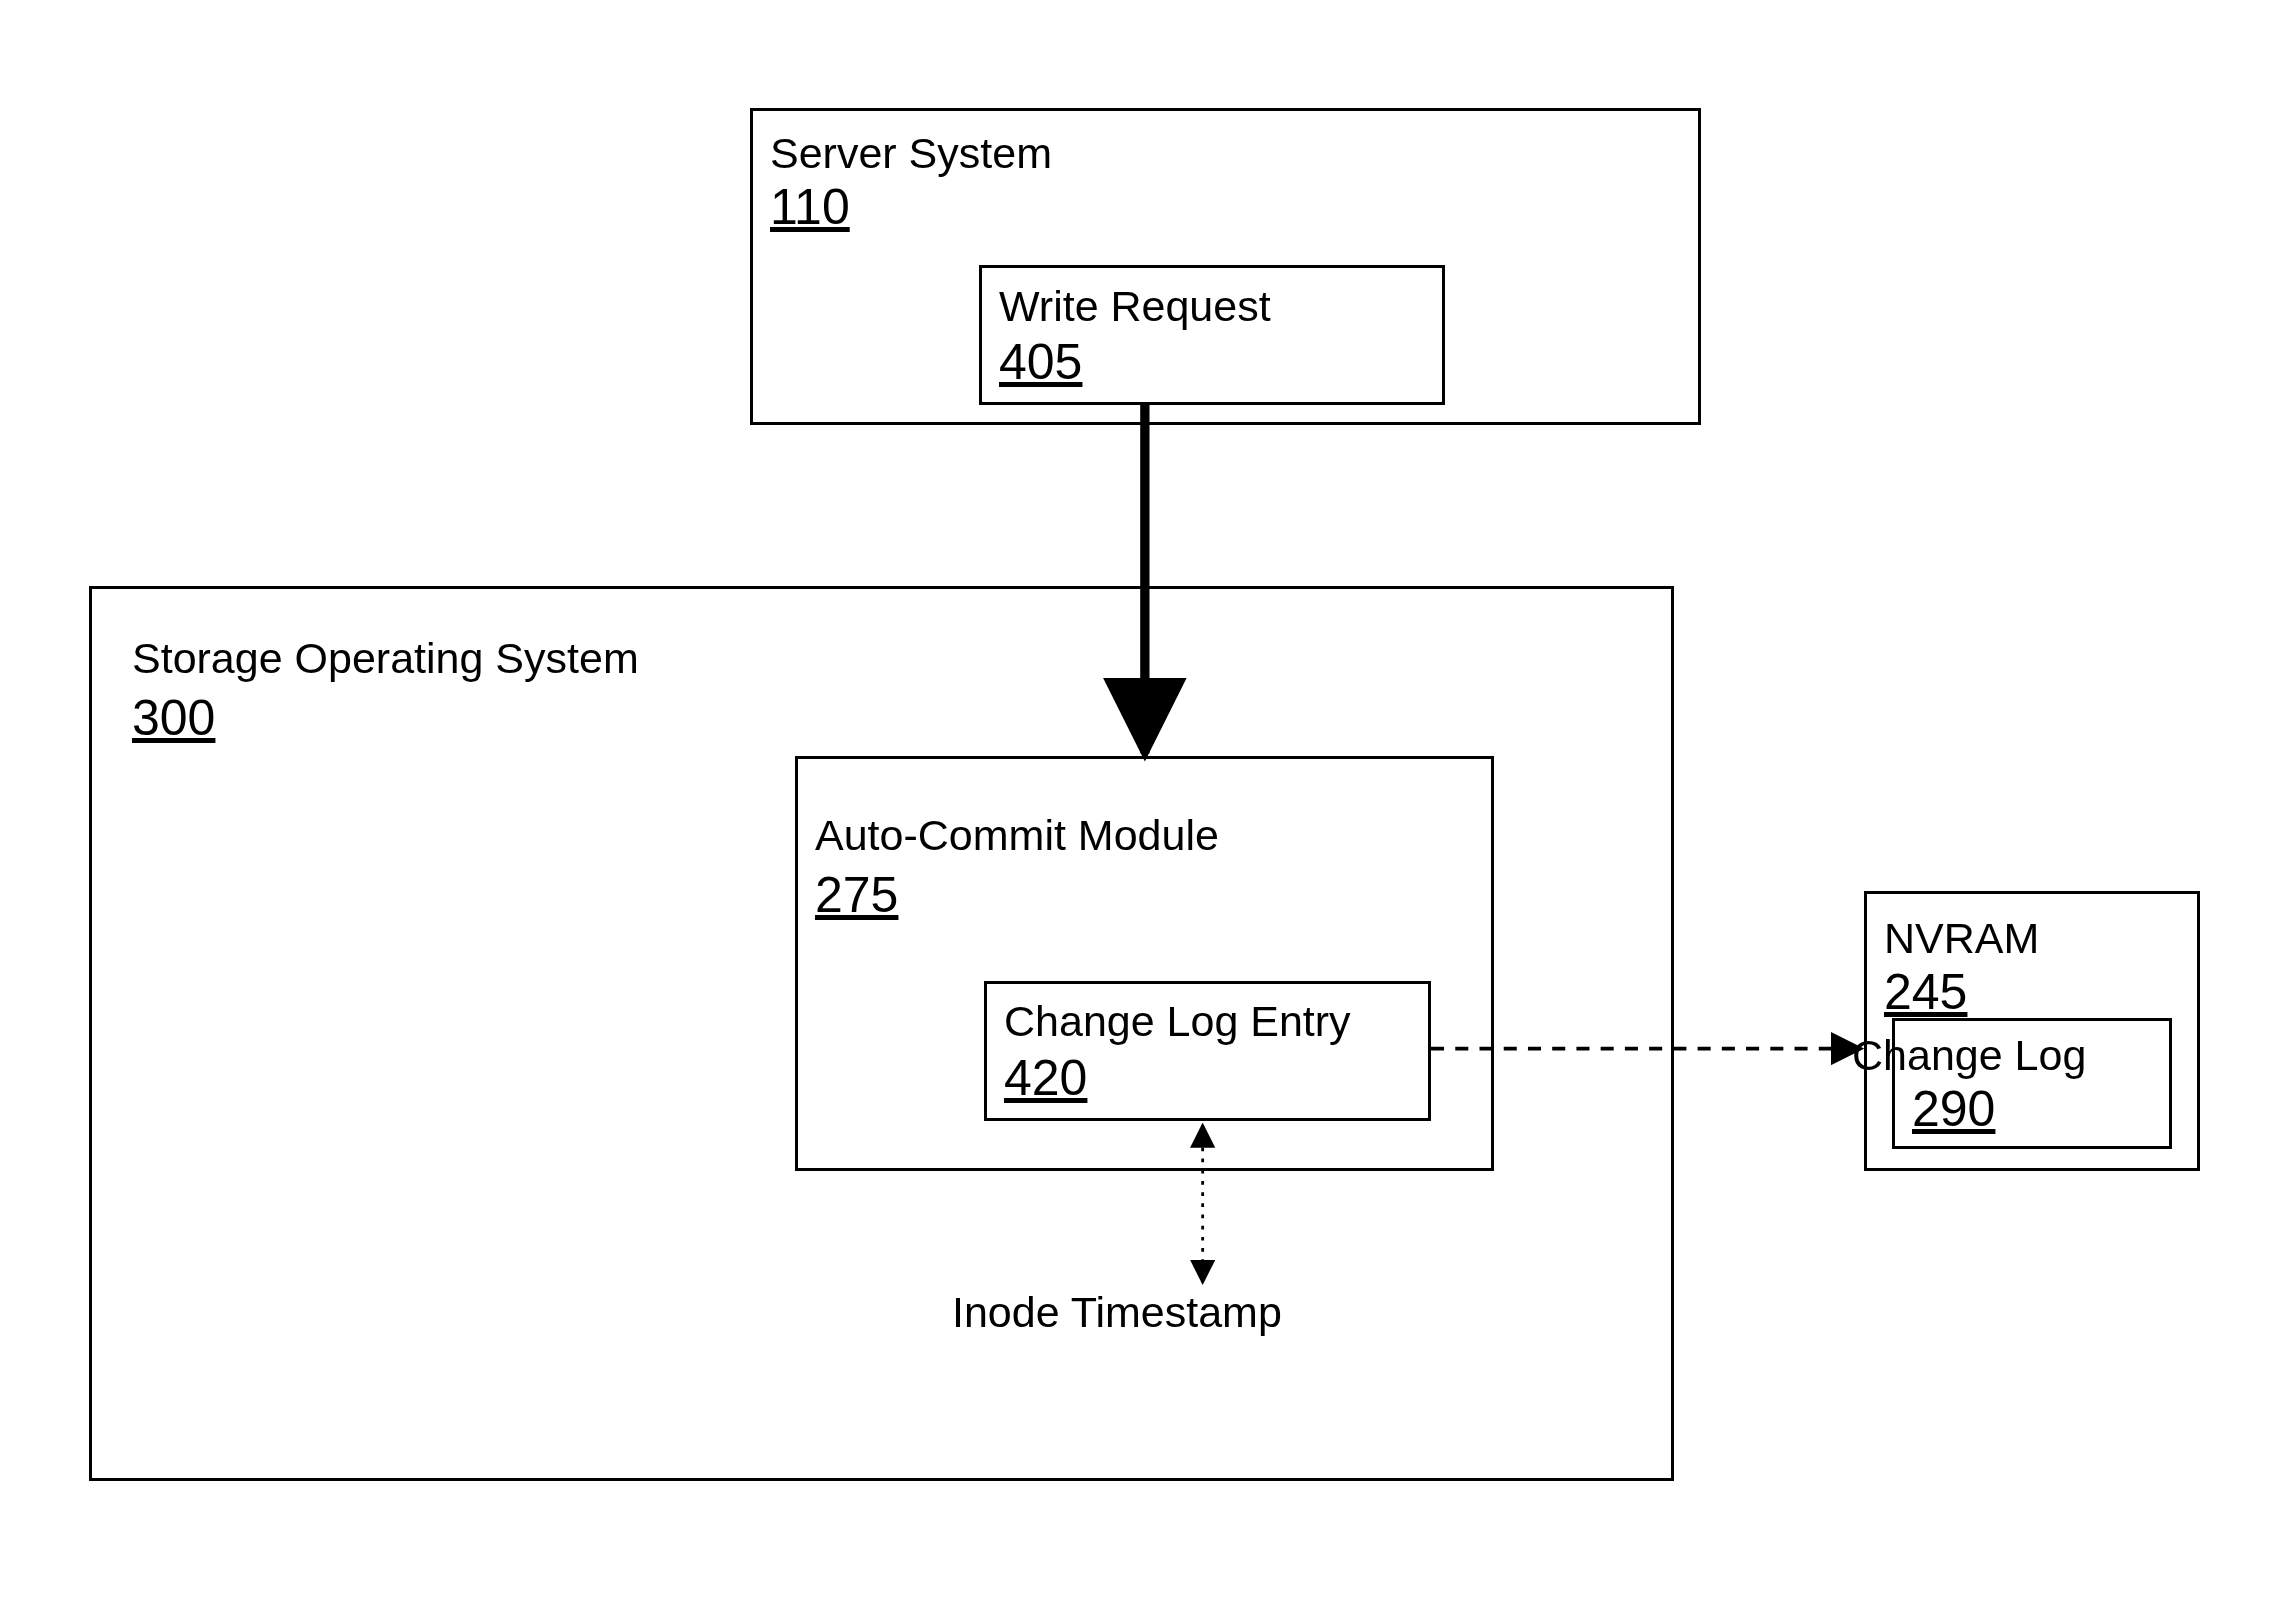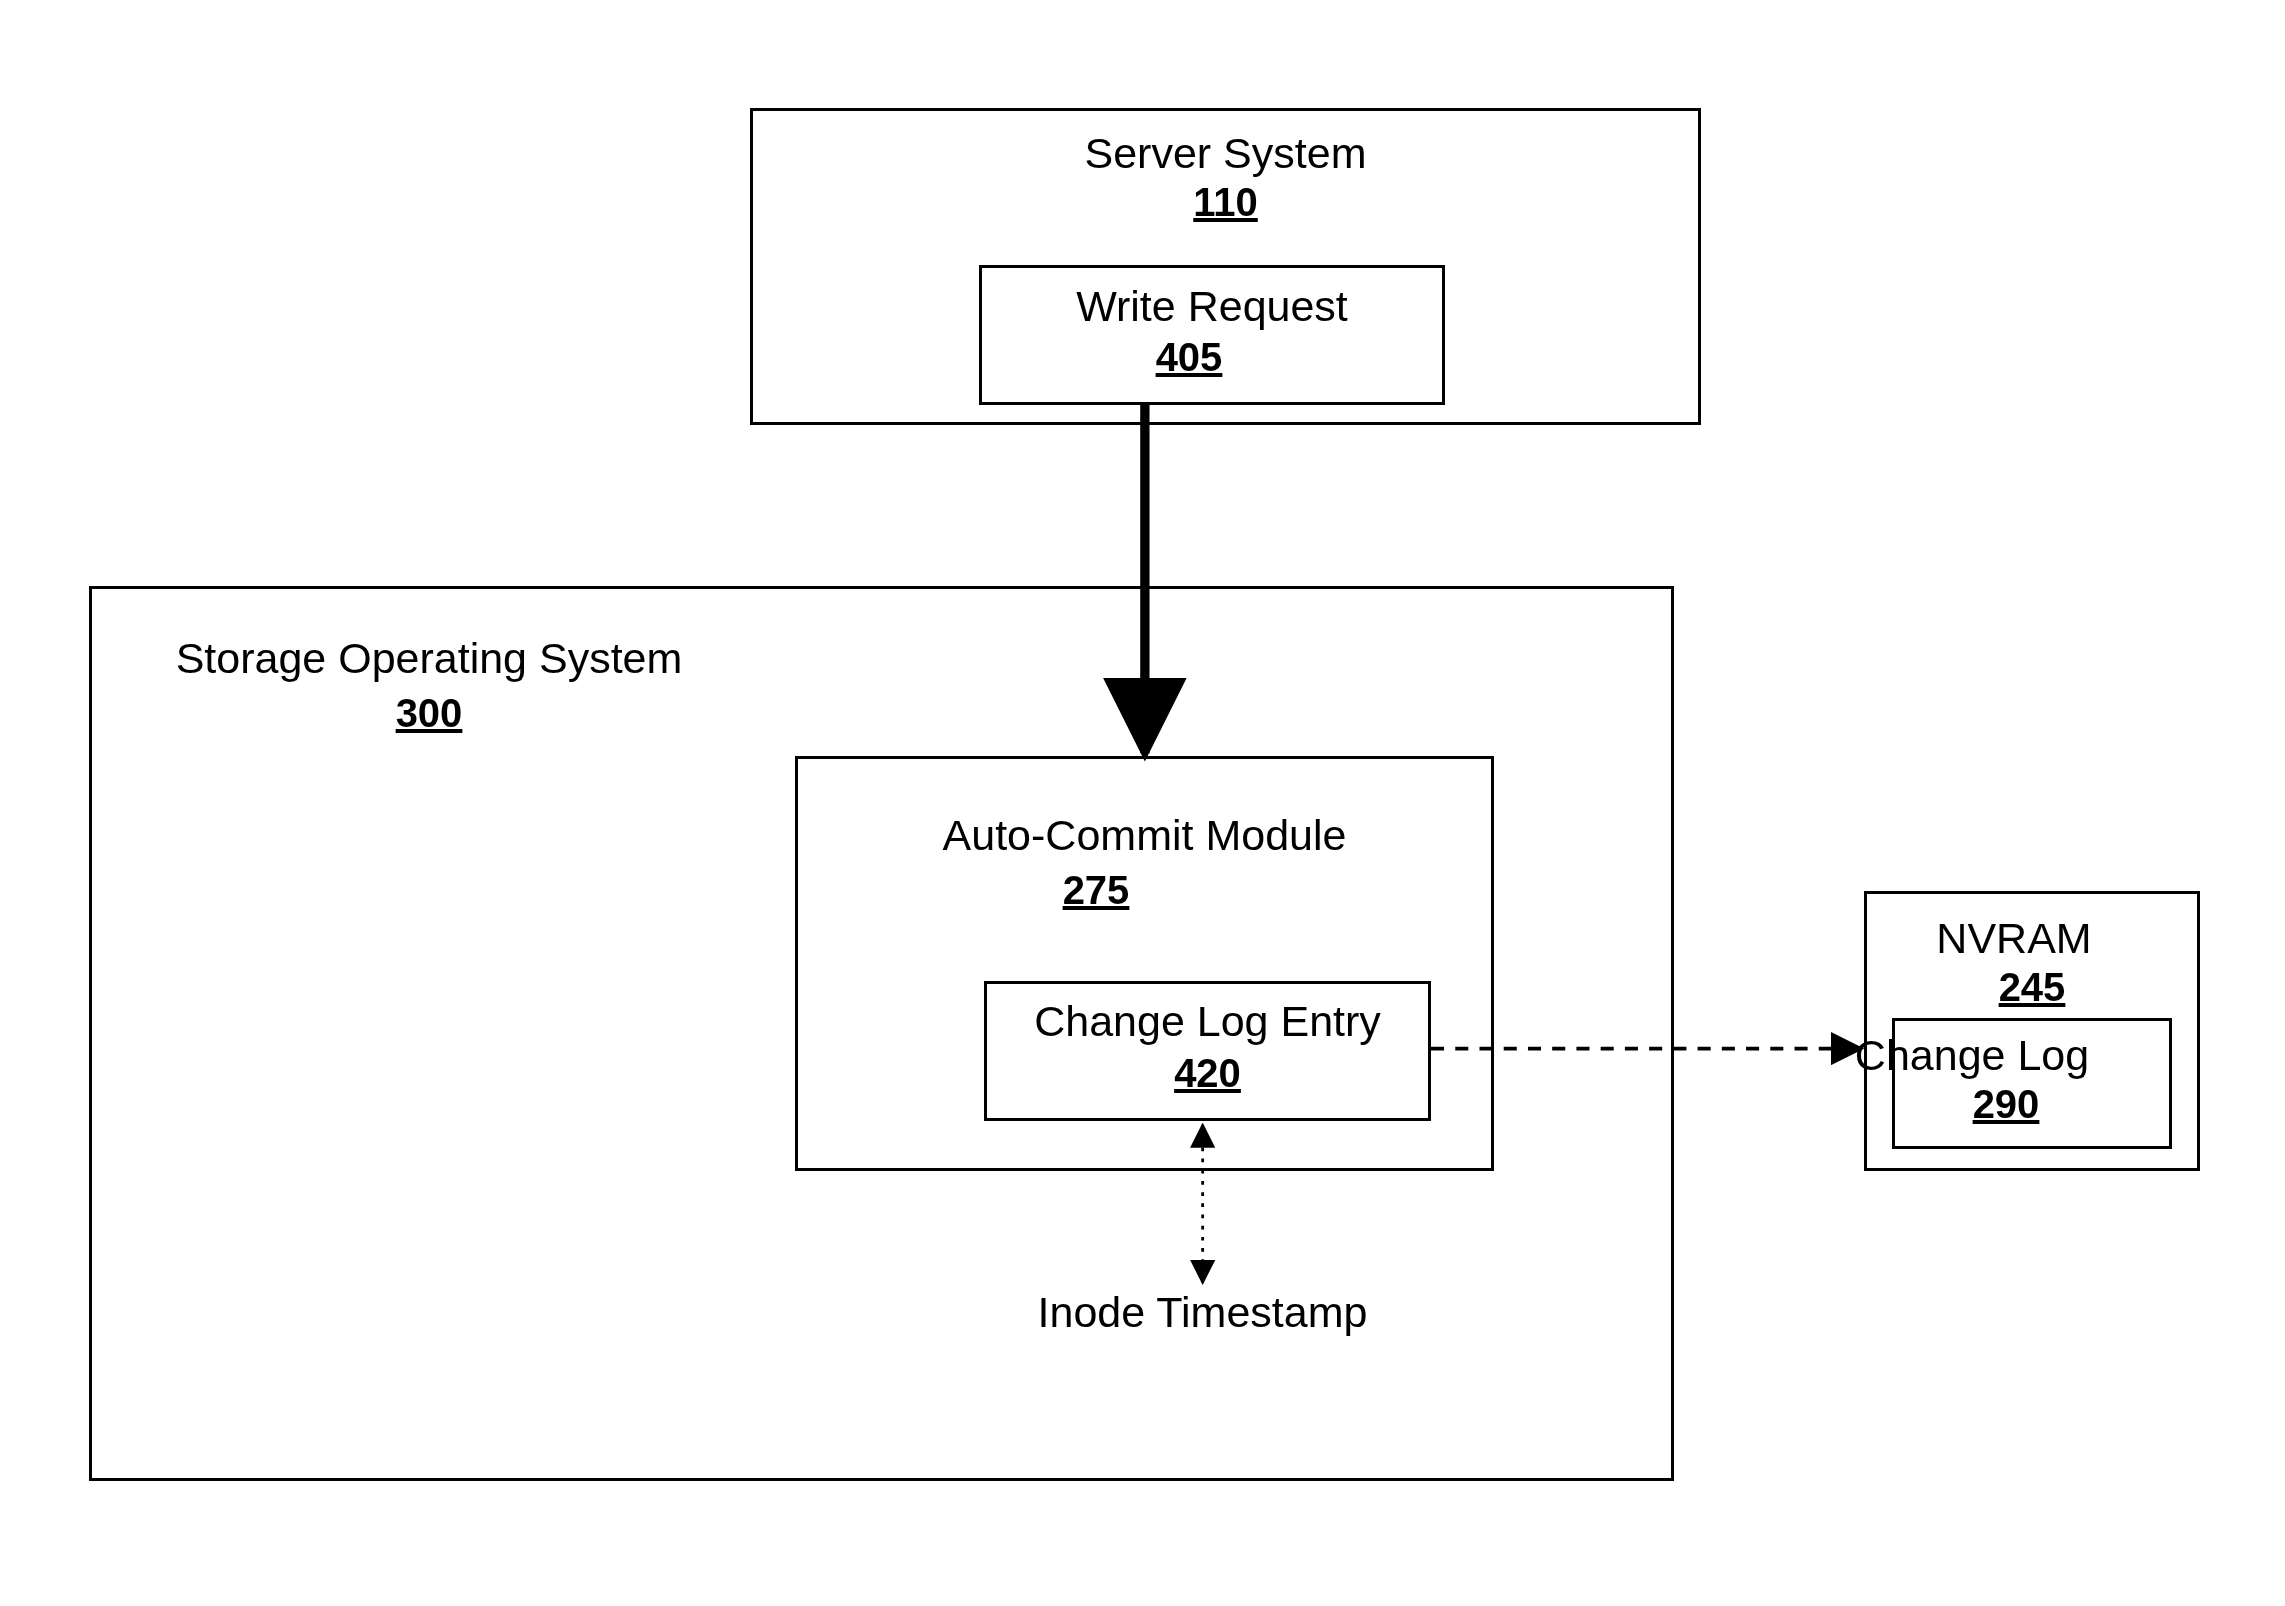--- a/index.html
+++ b/index.html
@@ -22,9 +22,10 @@
   }
   .label {
     position: absolute;
-    text-align: center;
+    text-align: left;
     line-height: 1.15;
     white-space: nowrap;
+    padding-left: 20px;
   }
   .title {
     font-size: 43px;

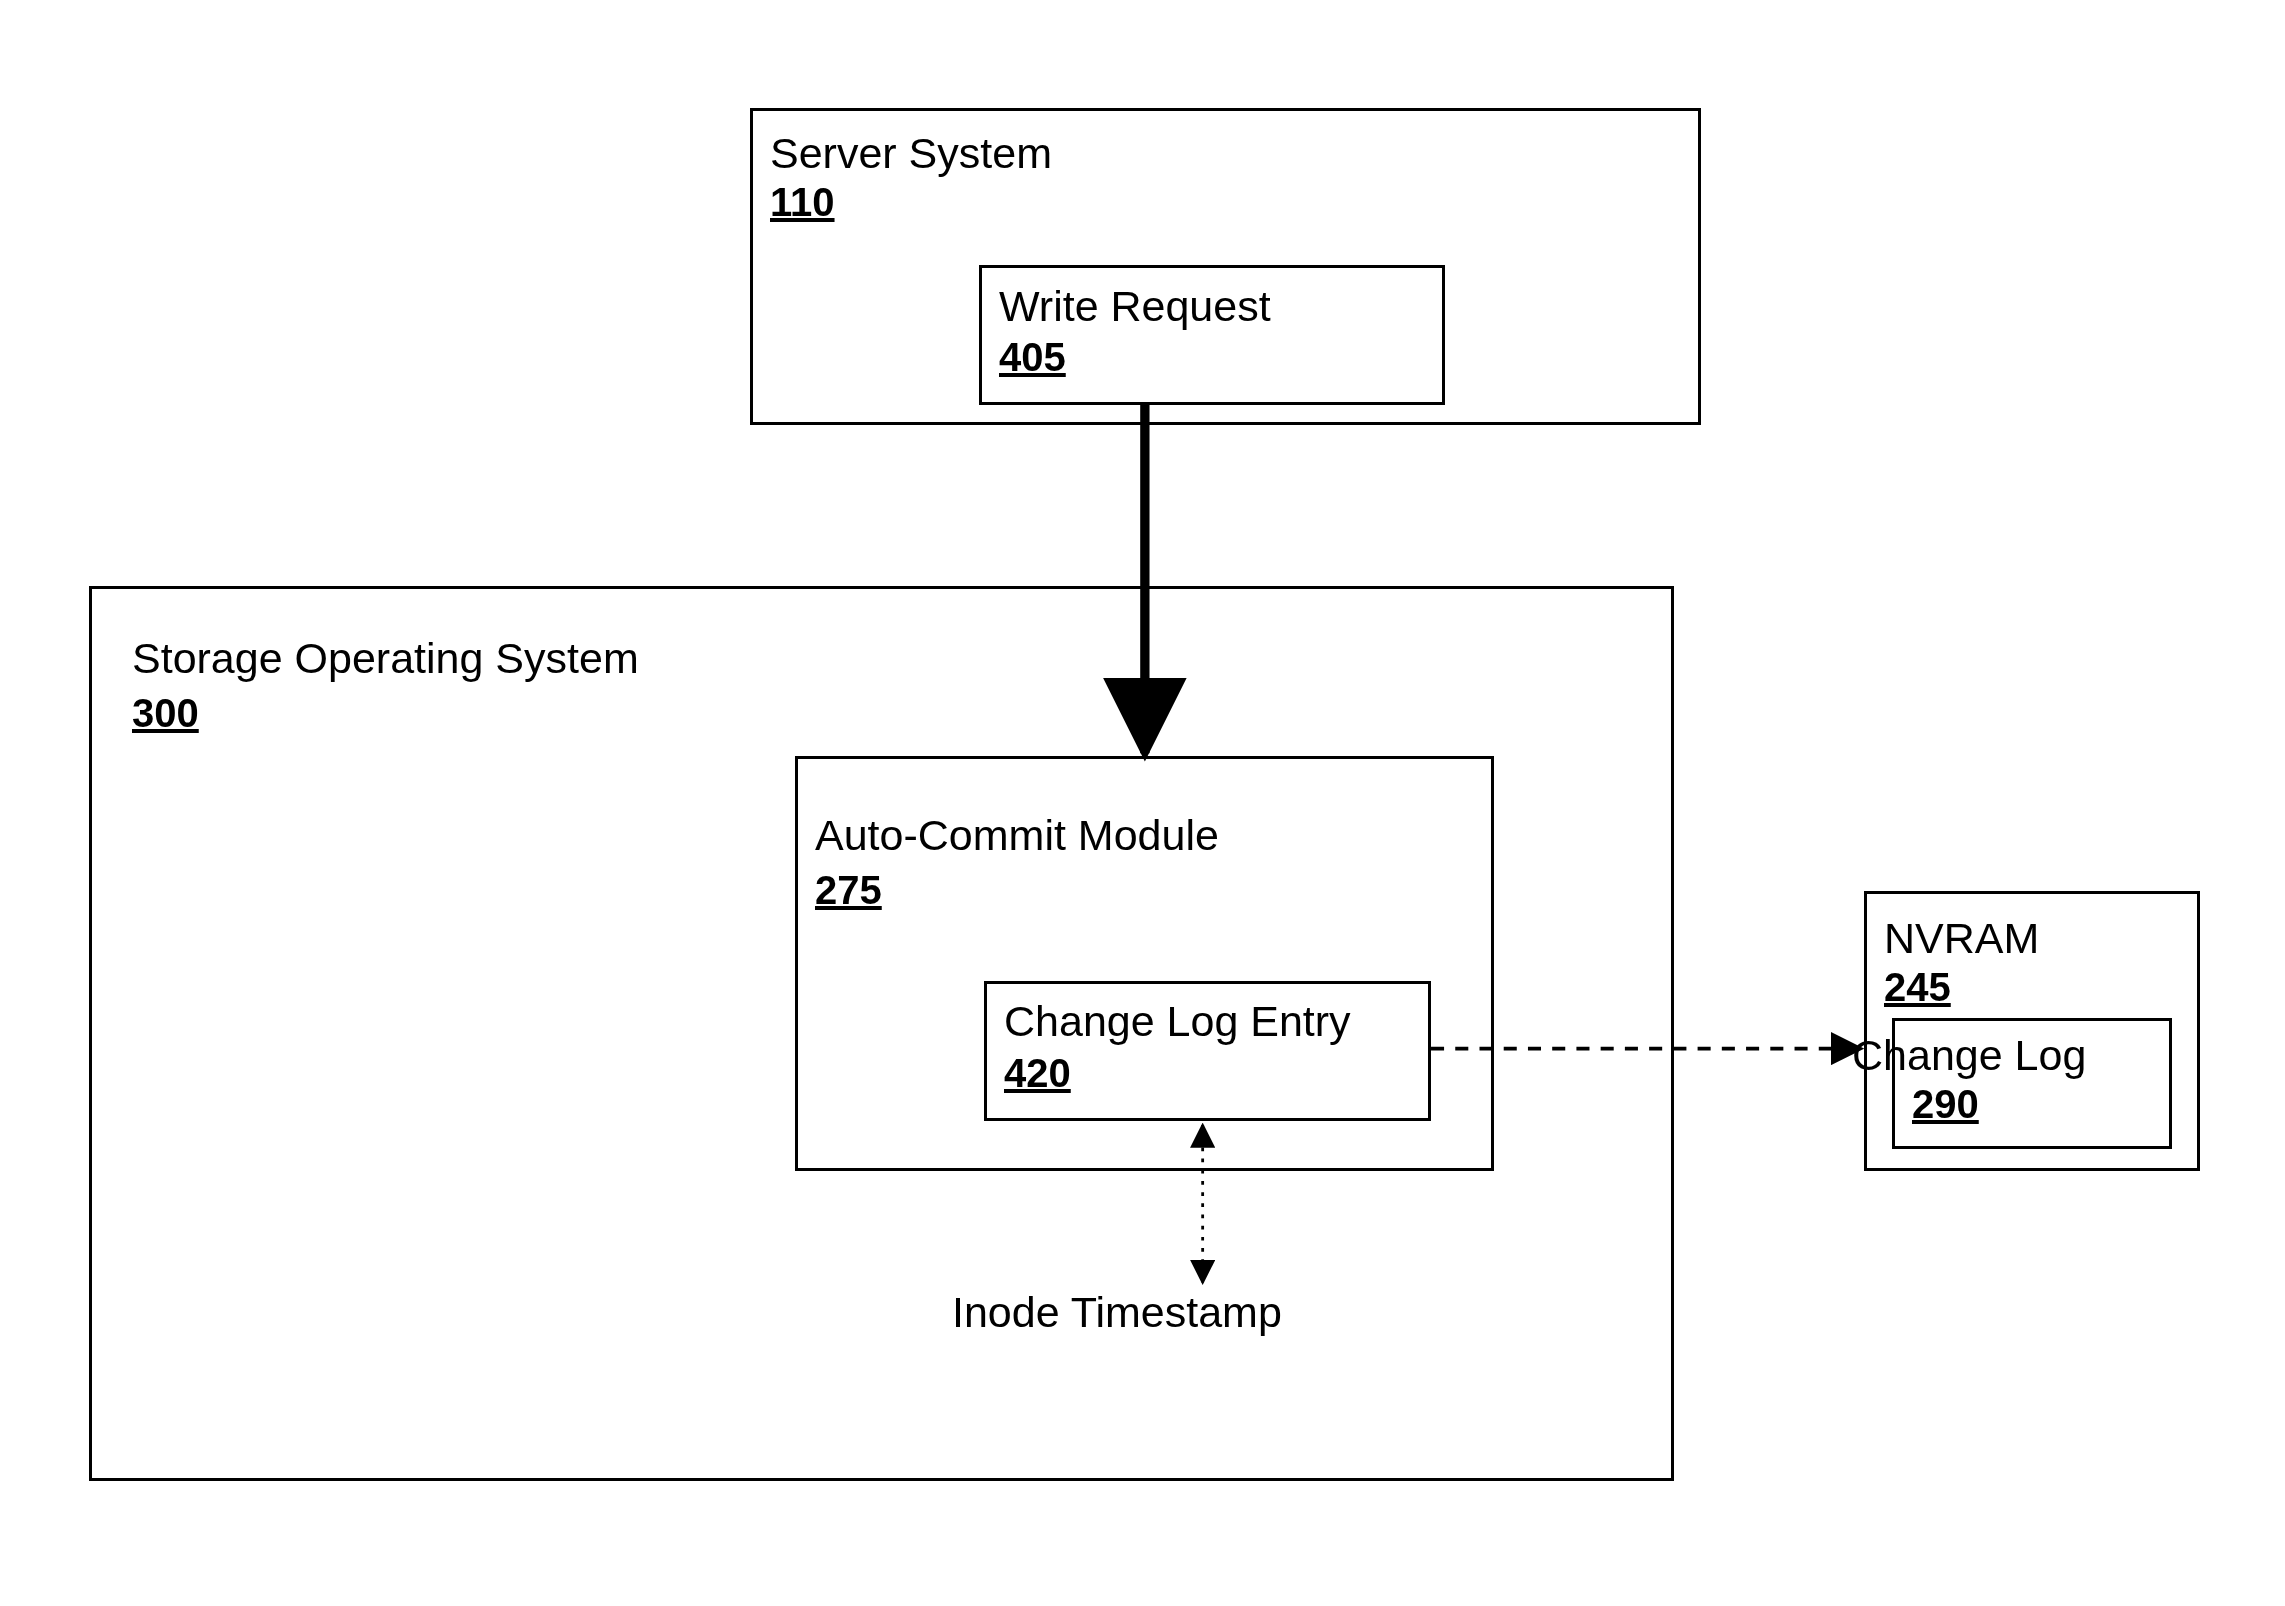--- a/index.html
+++ b/index.html
@@ -31,9 +31,8 @@
     font-size: 43px;
   }
   .ref {
-    font-size: 40px;
+    font-size: 50px;
     text-decoration: underline;
-    font-weight: bold;
   }
   svg.overlay {
     position: absolute;

